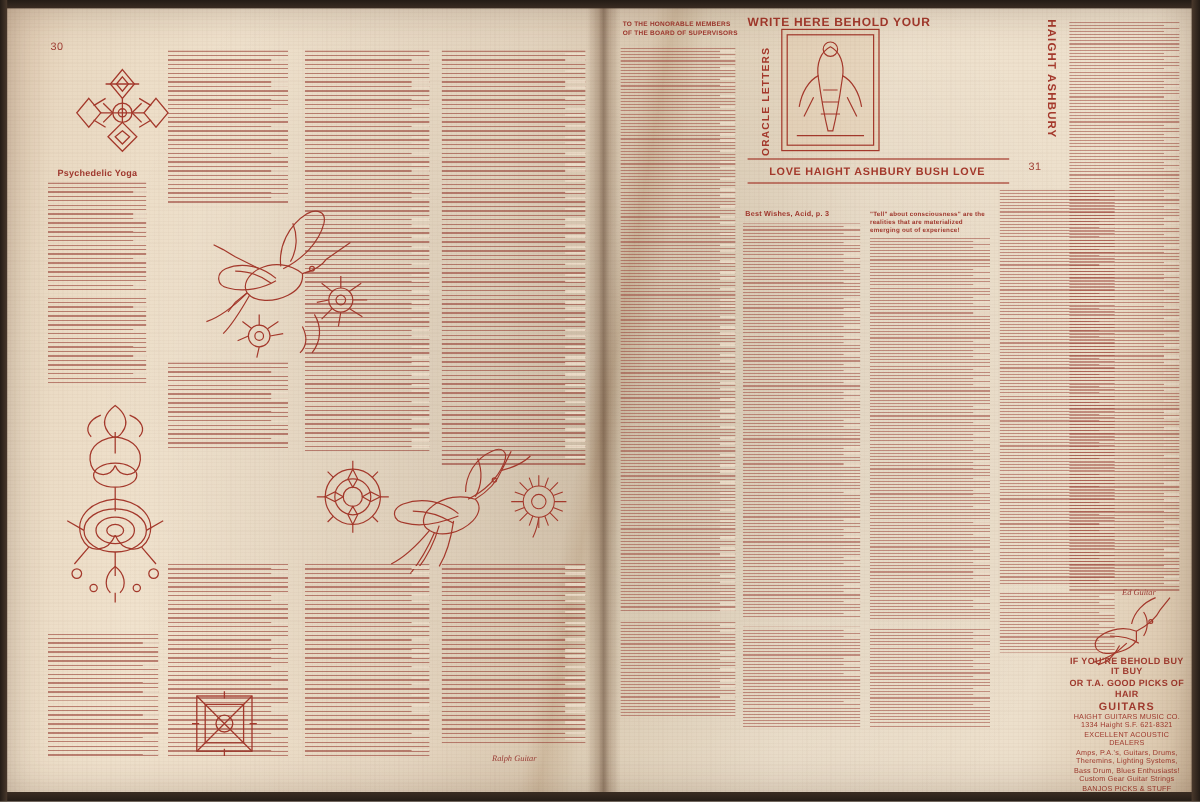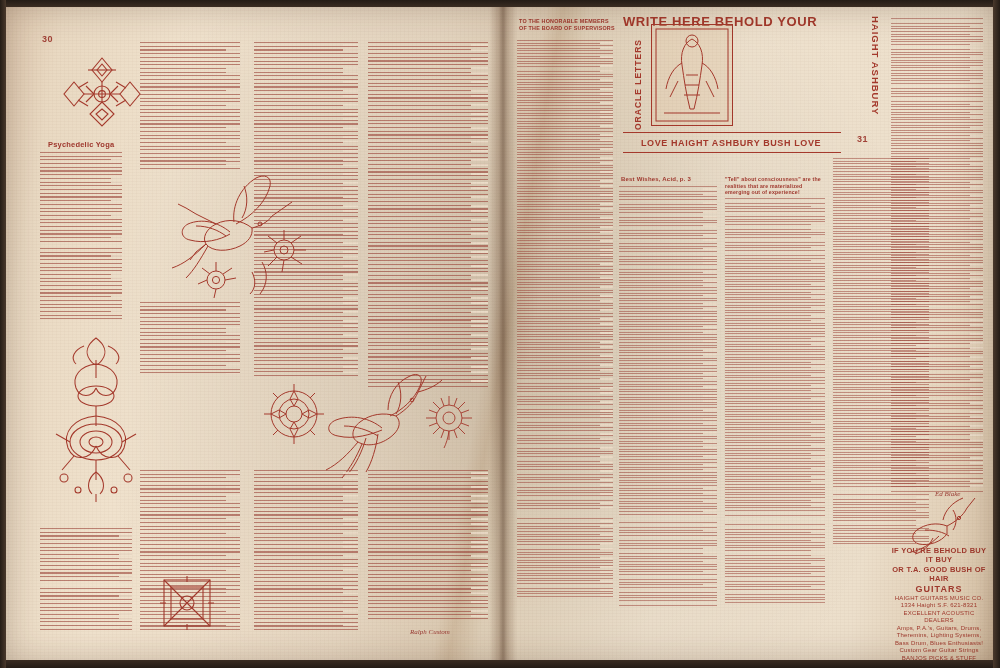--- a/index.html
+++ b/index.html
@@ -404,7 +404,7 @@
 
   <div class="page page-right">
 
-    <div class="banner-strip" style="left:118px; top:14px; font-size:13px;">WRITE HERE BEHOLD YOUR</div>
+    <div class="banner-strip" style="left:118px; top:14px; font-size:10px;">WRITE HERE BEHOLD YOUR</div>
 
     <div class="vert-title" style="left:376px; top:16px; font-size:9.5px; transform: rotate(90deg);">HAIGHT ASHBURY</div>
 

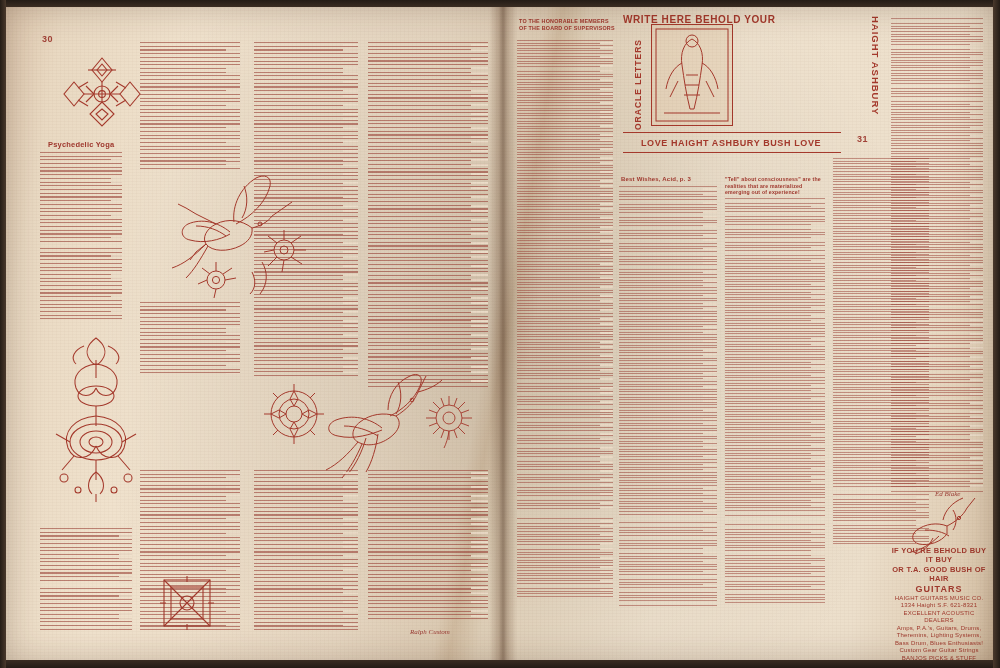--- a/index.html
+++ b/index.html
@@ -90,7 +90,7 @@
     position: absolute;
     font-family: "Liberation Sans", sans-serif;
     font-size: 9px;
-    font-weight: bold;
+    font-weight: normal;
     color: #a24238;
     letter-spacing: .5px;
   }

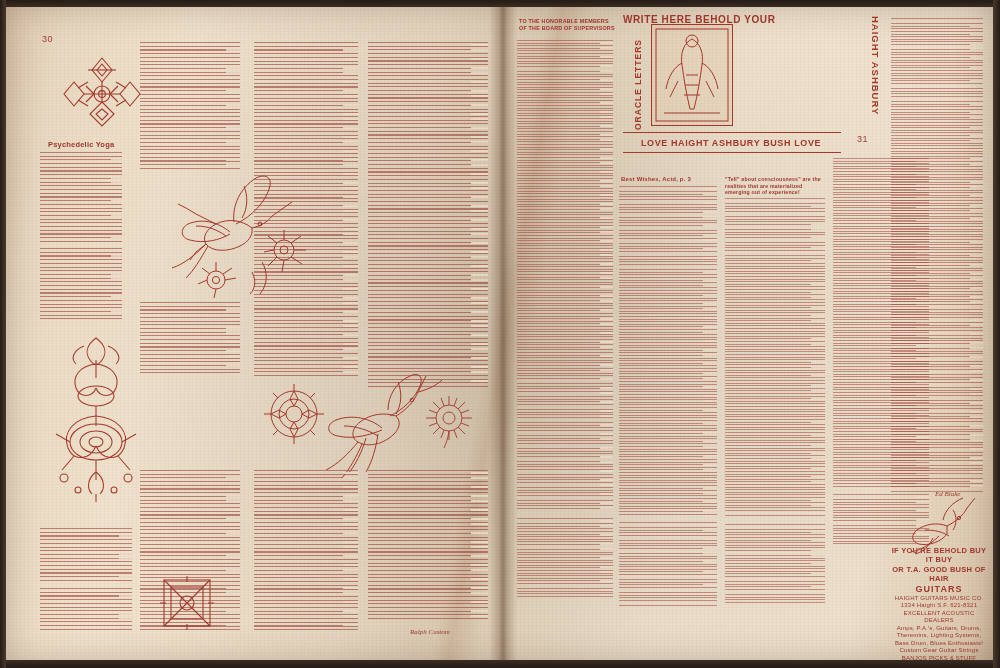--- a/index.html
+++ b/index.html
@@ -482,7 +482,7 @@
       </svg>
     </div>
 
-    <div class="sig" style="left:430px; top:490px;">Ed Blake</div>
+    <div class="sig" style="left:430px; top:490px;">Ed Guitar</div>
 
     <div class="ad-box" style="left:384px; top:546px; width:100px;">
       <div class="big">IF YOU'RE BEHOLD BUY IT BUY</div>

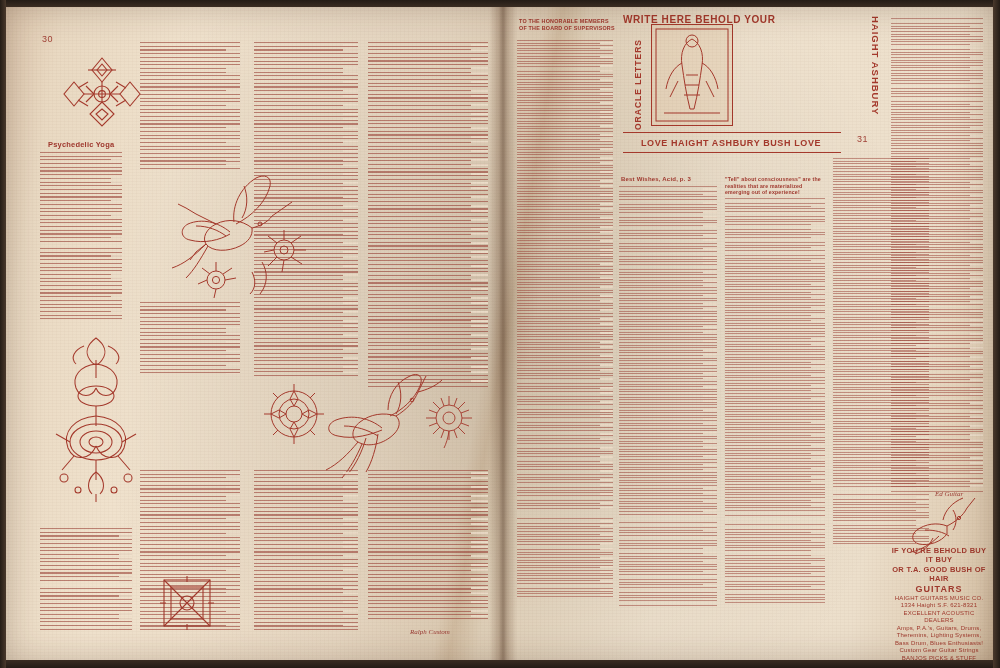--- a/index.html
+++ b/index.html
@@ -486,7 +486,7 @@
 
     <div class="ad-box" style="left:384px; top:546px; width:100px;">
       <div class="big">IF YOU'RE BEHOLD BUY IT BUY</div>
-      <div class="big">OR T.A. GOOD BUSH OF HAIR</div>
+      <div class="big">OR T.A. GOOD PICKS OF HAIR</div>
       <div class="big" style="font-size:9px; letter-spacing:1px;">GUITARS</div>
       <div class="sm">HAIGHT GUITARS MUSIC CO.</div>
       <div class="sm">1334 Haight  S.F.   621-8321</div>

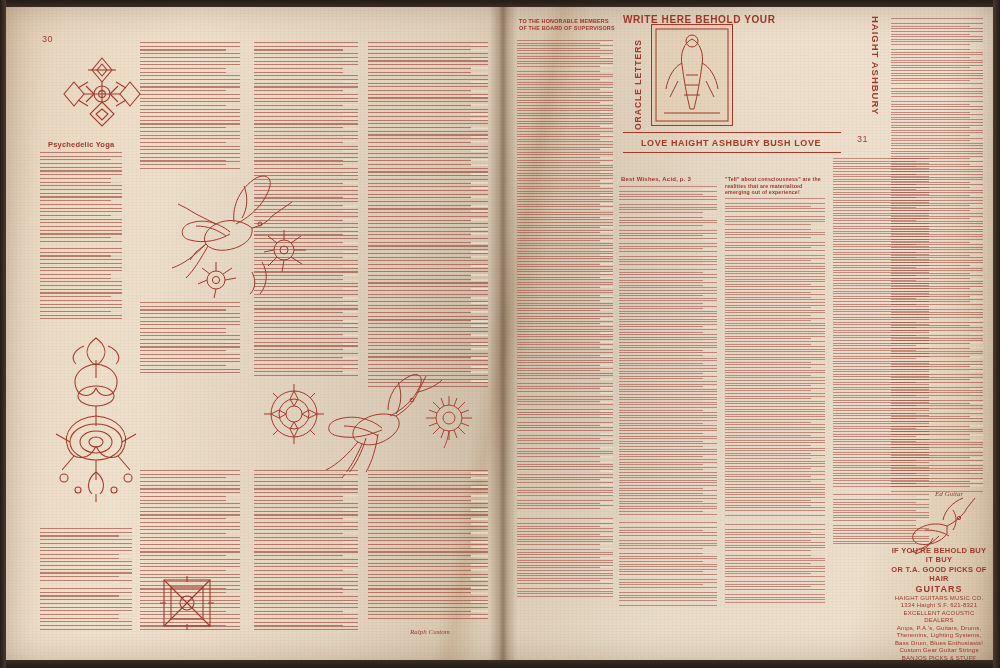--- a/index.html
+++ b/index.html
@@ -399,7 +399,7 @@
       <div class="lines t35"></div>
     </div>
 
-    <div class="sig" style="left:404px; top:628px;">Ralph Custom</div>
+    <div class="sig" style="left:404px; top:628px;">Ralph Guitar</div>
   </div>
 
   <div class="page page-right">

